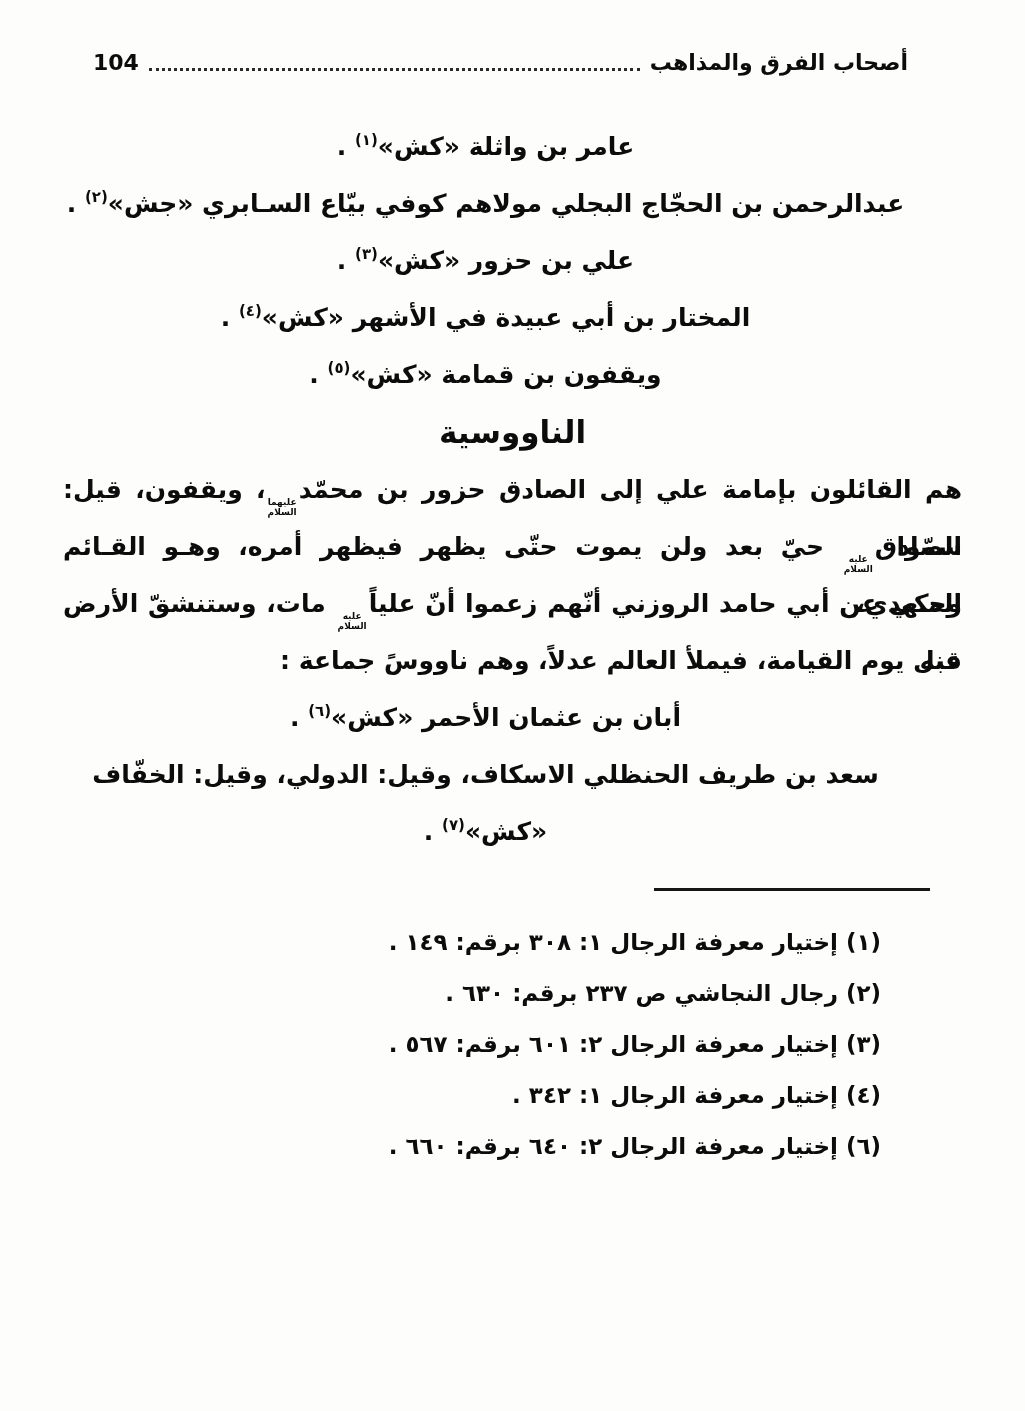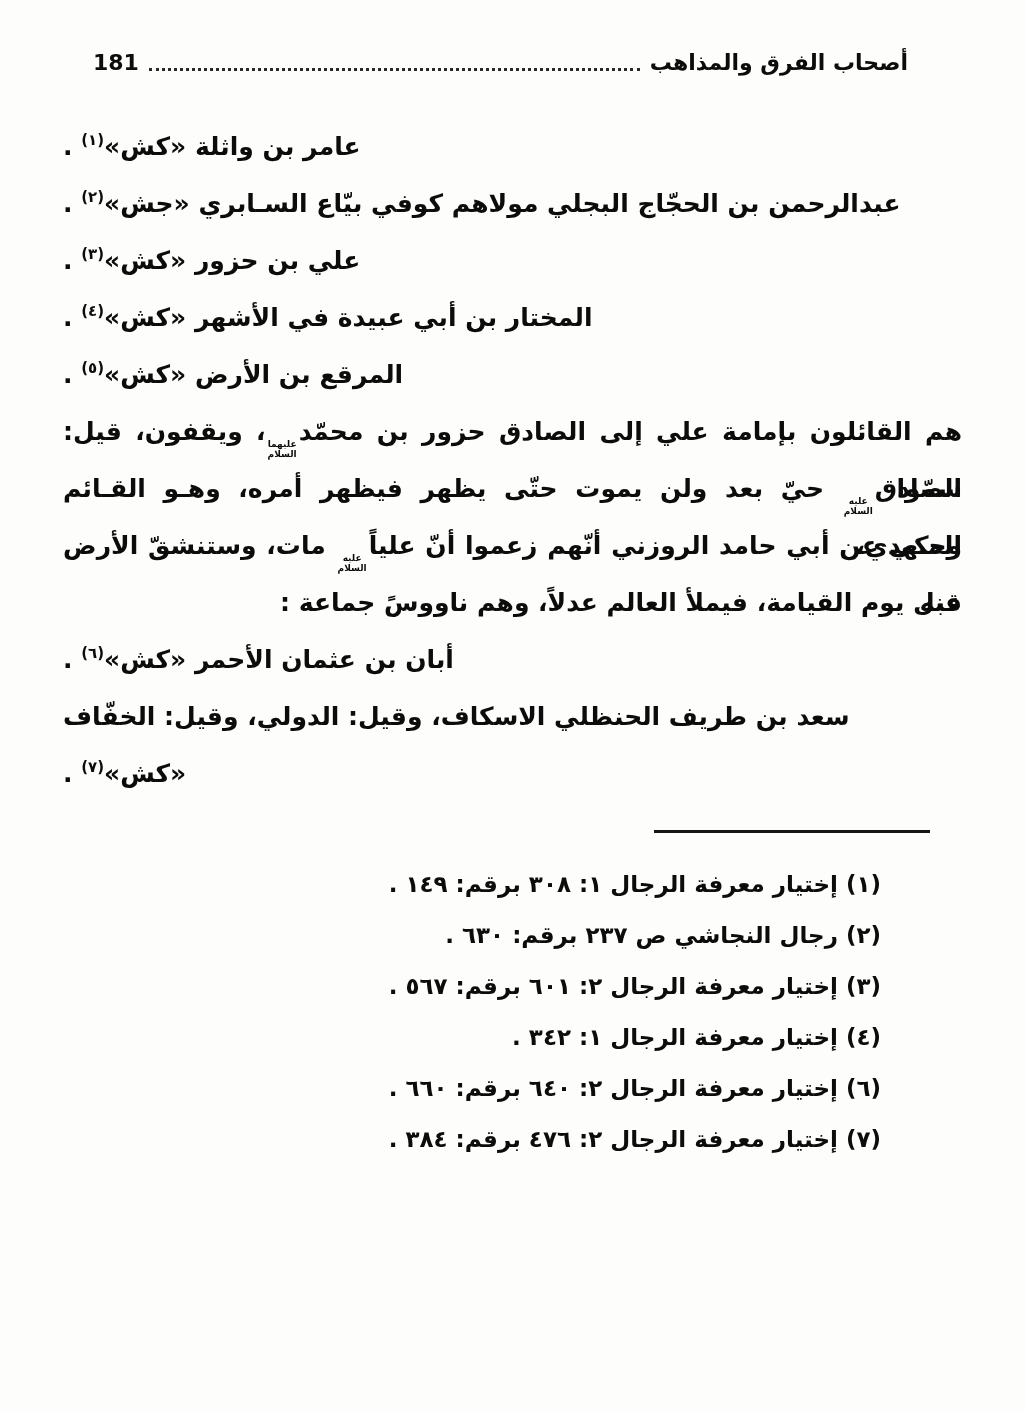--- a/index.html
+++ b/index.html
@@ -68,7 +68,7 @@
   <div class="running-head">
     <span class="title">أصحاب الفرق والمذاهب</span>
     <span class="leader"></span>
-    <span class="pagenum">181</span>
+    <span class="pagenum">104</span>
   </div>
 
   <div class="body-lines">

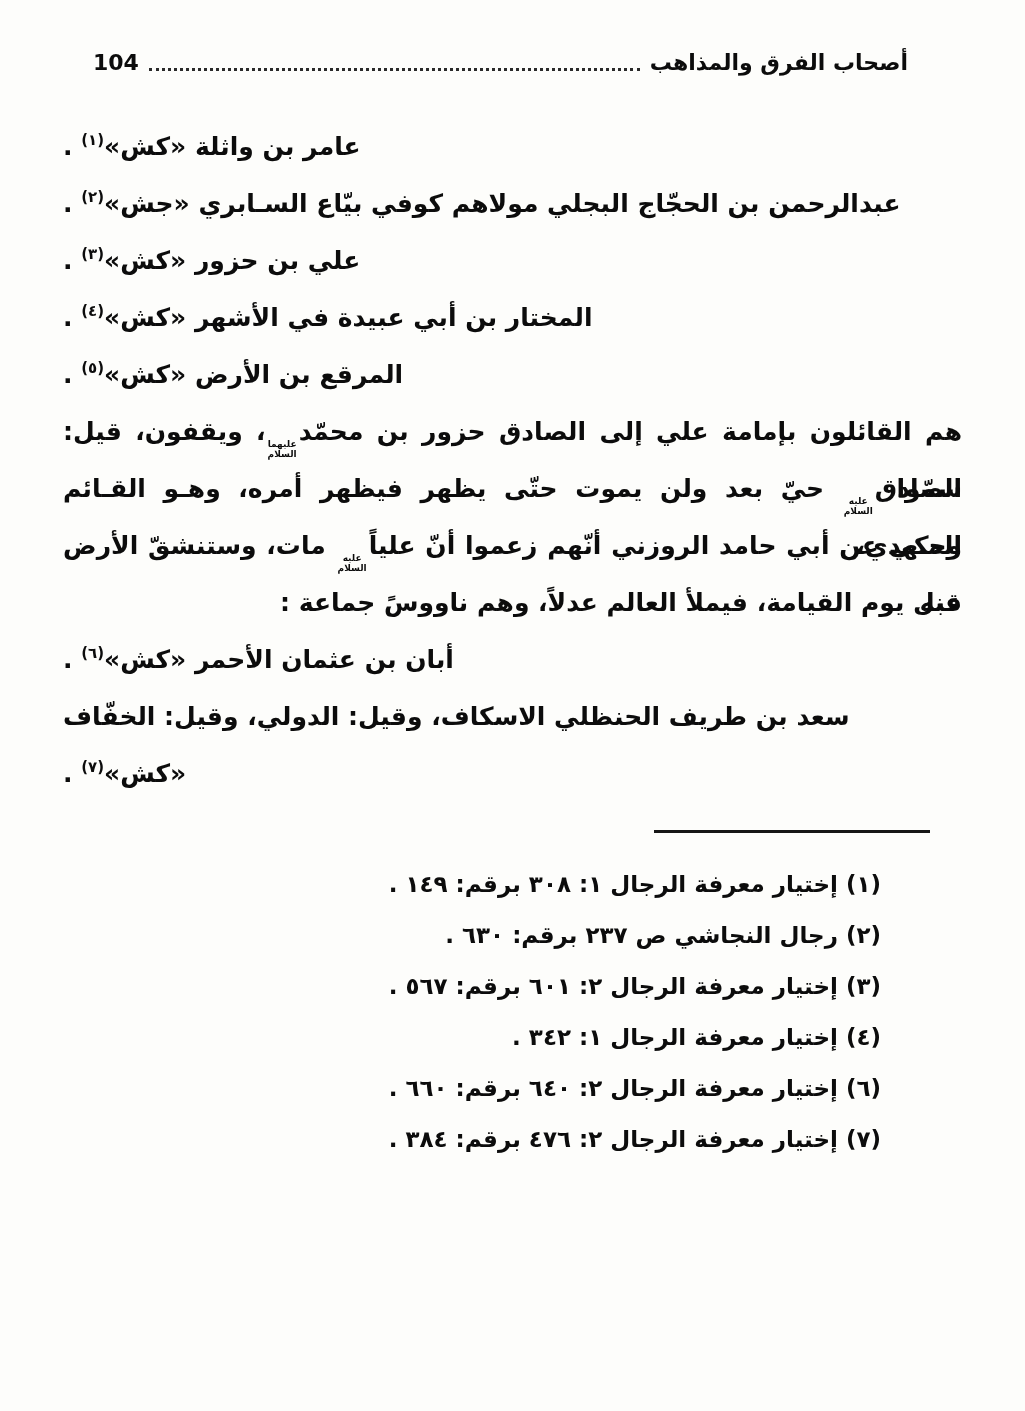--- a/index.html
+++ b/index.html
@@ -30,7 +30,7 @@
   
   .body-lines { margin-top: 40px; }
   .line { height: 57px; line-height: 57px; font-size: 25px; white-space: normal; }
-  .entry, .entry-wide { text-align: left; margin-left: 0; margin-right: 54px; }
+  .entry, .entry-wide { text-align: center; margin-left: 0; margin-right: 54px; }
   .heading { text-align: center; font-size: 31px; height: 58px; line-height: 58px; }
   .para-justify { text-align: justify; text-align-last: justify; }
   .para-end { text-align: right; }

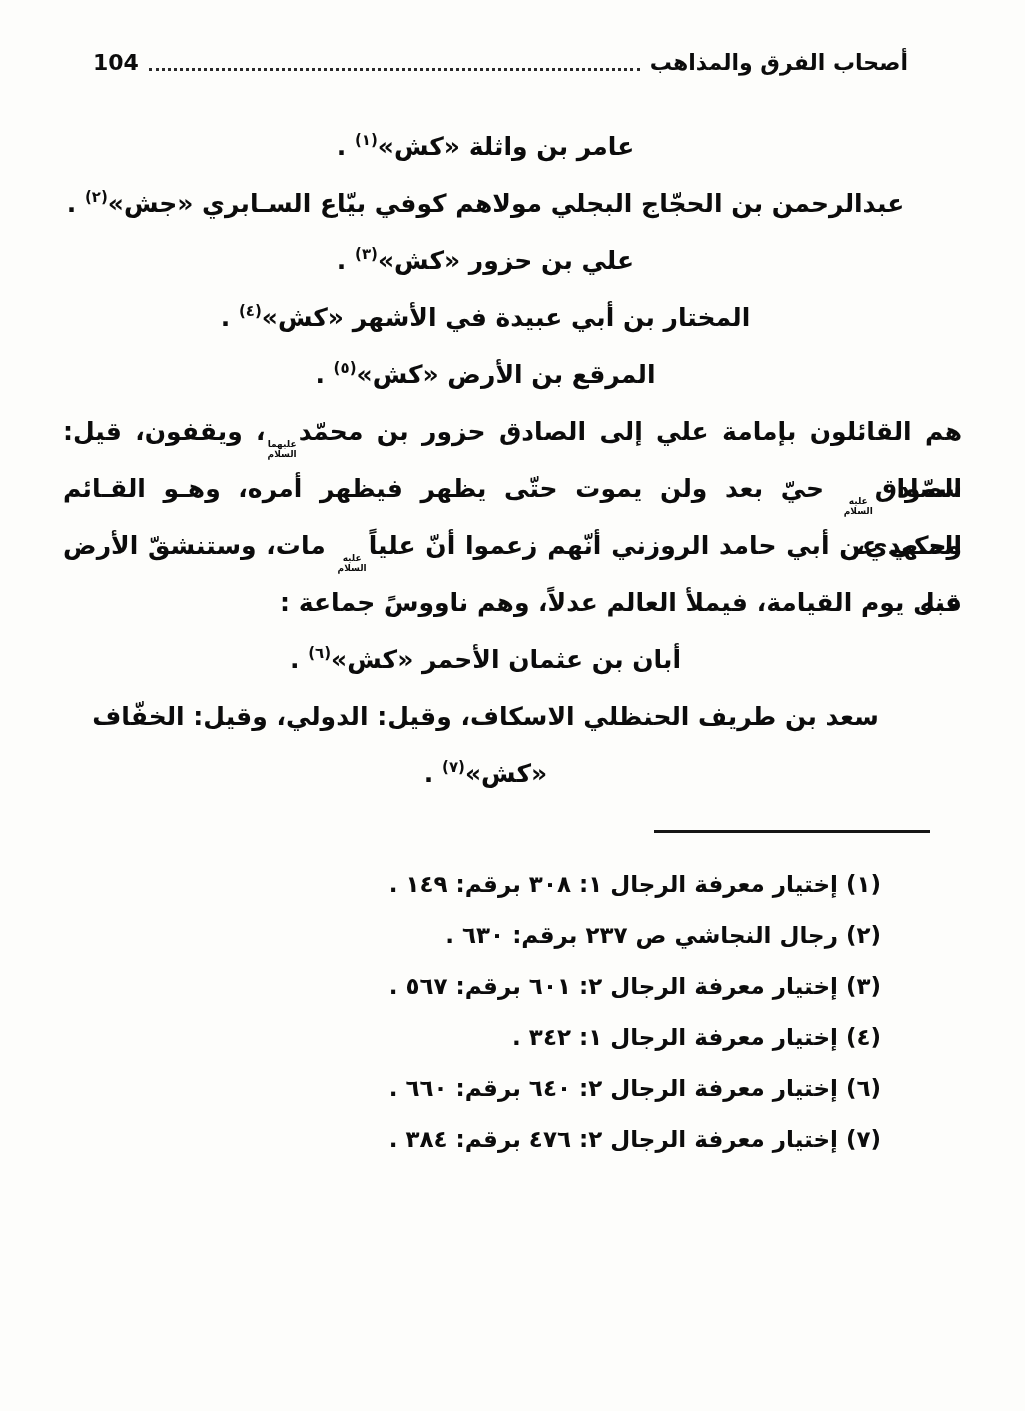--- a/index.html
+++ b/index.html
@@ -76,7 +76,7 @@
       <div class="line entry"><span>عبدالرحمن بن الحجّاج البجلي مولاهم كوفي بيّاع السـابري «جش»</span><sup class="fnmark">(٢)</sup><span> .</span></div>
       <div class="line entry"><span>علي بن حزور «كش»</span><sup class="fnmark">(٣)</sup><span> .</span></div>
       <div class="line entry"><span>المختار بن أبي عبيدة في الأشهر «كش»</span><sup class="fnmark">(٤)</sup><span> .</span></div>
-      <div class="line entry"><span>المرقع بن الأرض «كش»</span><sup class="fnmark">(٥)</sup><span> .</span></div>
+      <div class="line entry"><span>ويقفون بن قمامة «كش»</span><sup class="fnmark">(٥)</sup><span> .</span></div>
       <div class="line para-justify"><span>هم القائلون بإمامة علي إلى الصادق حزور بن محمّد</span><span class="honorific">
           <span>عليهما</span>
           <span>السلام</span>

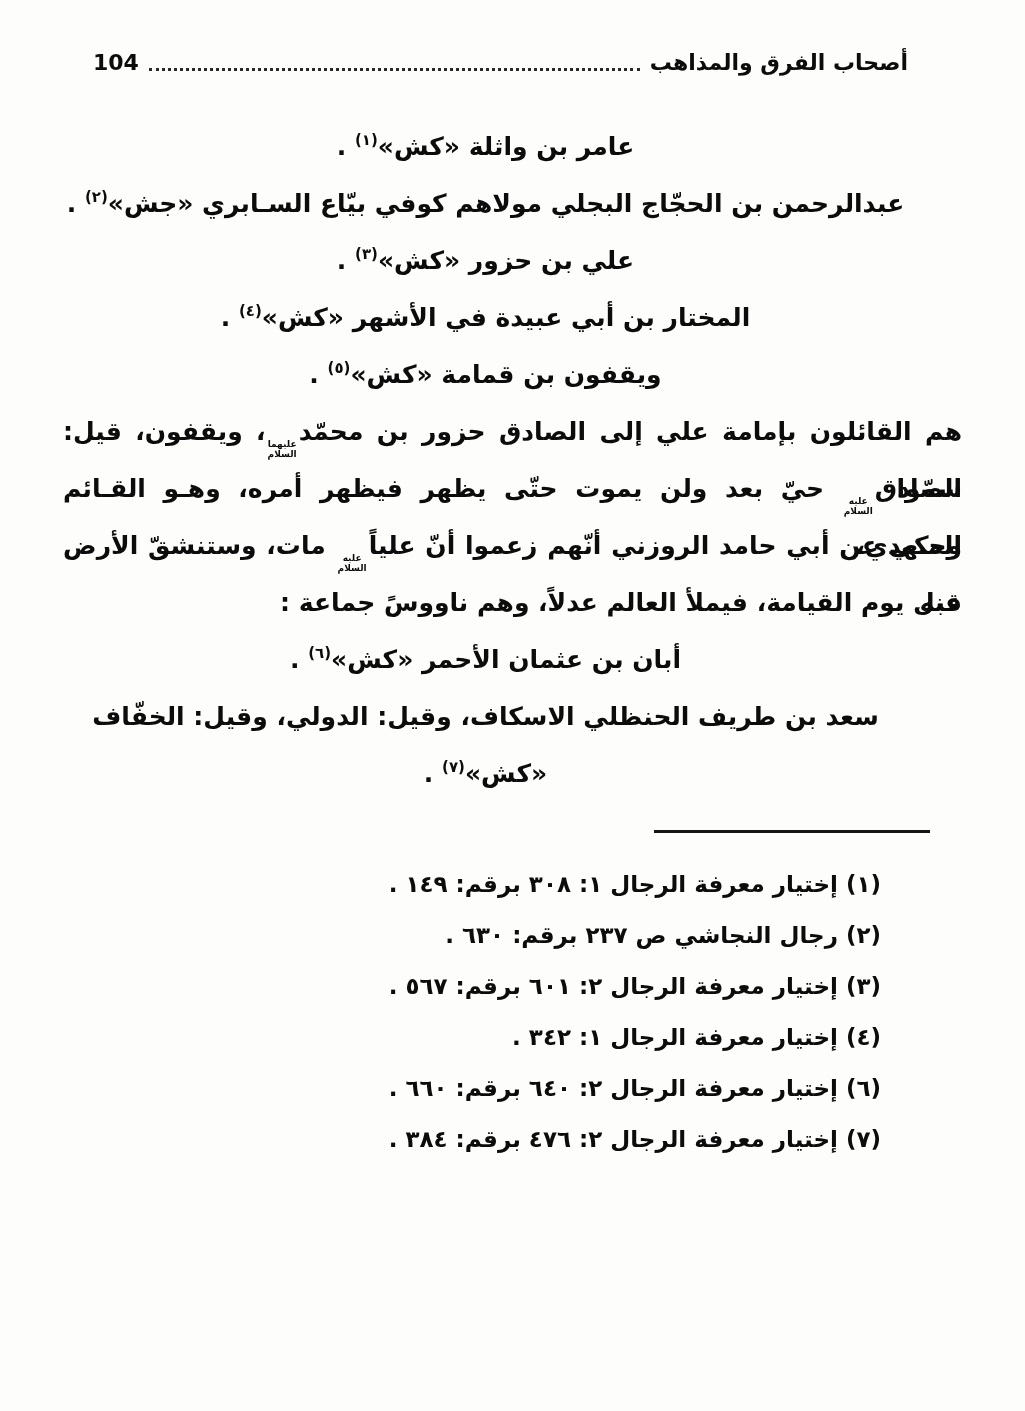--- a/index.html
+++ b/index.html
@@ -77,6 +77,7 @@
       <div class="line entry"><span>علي بن حزور «كش»</span><sup class="fnmark">(٣)</sup><span> .</span></div>
       <div class="line entry"><span>المختار بن أبي عبيدة في الأشهر «كش»</span><sup class="fnmark">(٤)</sup><span> .</span></div>
       <div class="line entry"><span>ويقفون بن قمامة «كش»</span><sup class="fnmark">(٥)</sup><span> .</span></div>
+      <div class="line heading"><span>الناووسية</span></div>
       <div class="line para-justify"><span>هم القائلون بإمامة علي إلى الصادق حزور بن محمّد</span><span class="honorific">
           <span>عليهما</span>
           <span>السلام</span>

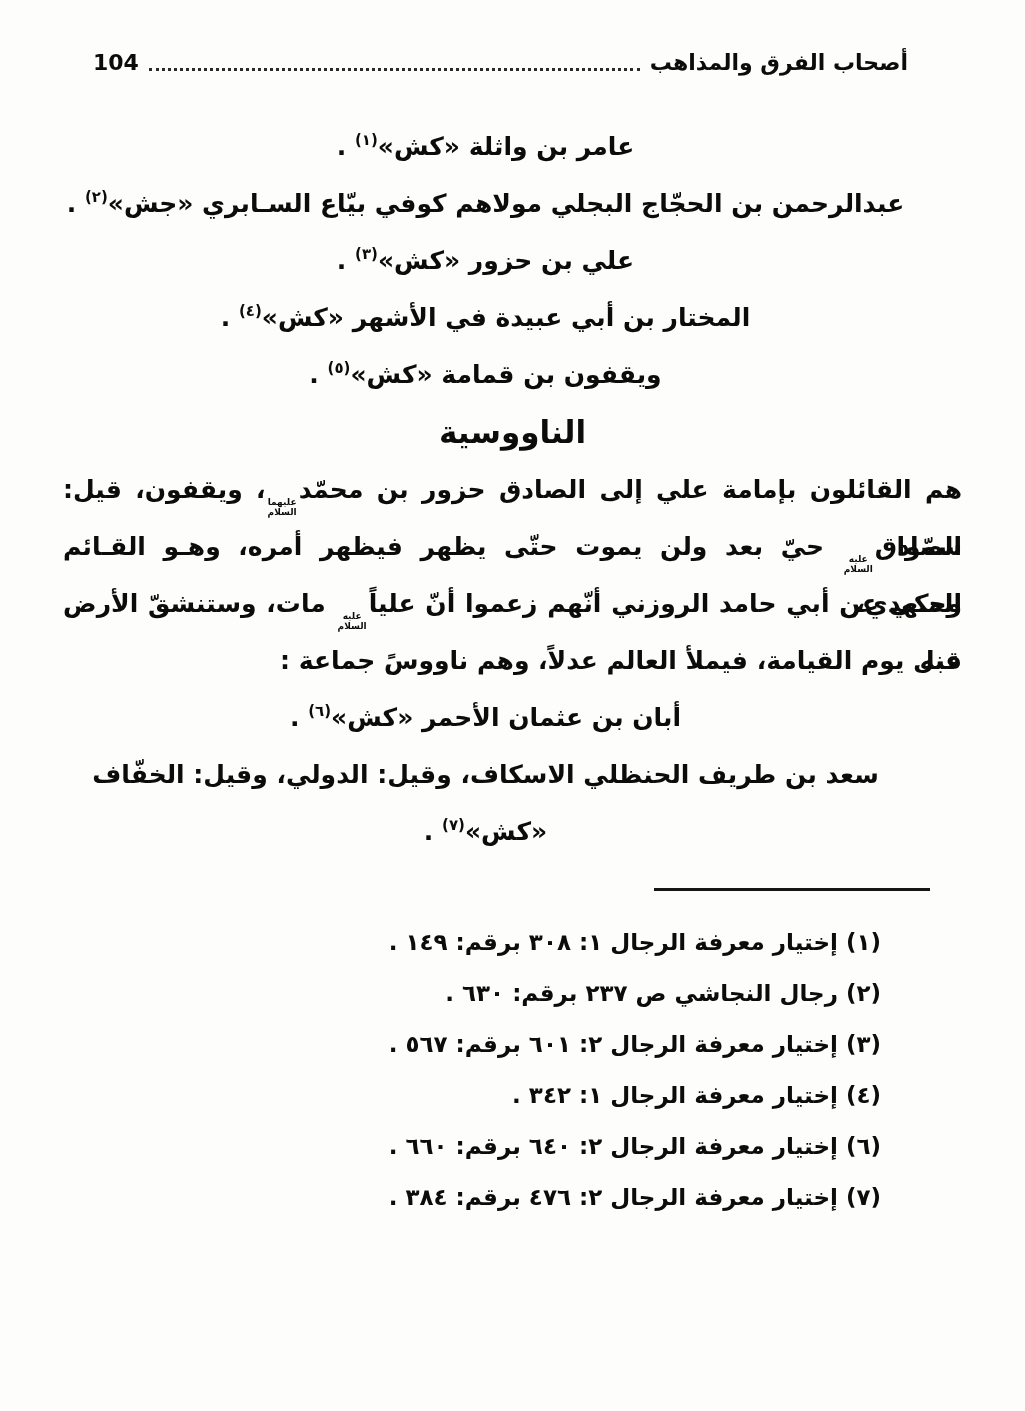--- a/index.html
+++ b/index.html
@@ -103,7 +103,6 @@
       <div class="footnote">(٣) إختيار معرفة الرجال ٢: ٦٠١ برقم: ٥٦٧ .</div>
       <div class="footnote">(٤) إختيار معرفة الرجال ١: ٣٤٢ .</div>
       <div class="footnote">(٦) إختيار معرفة الرجال ٢: ٦٤٠ برقم: ٦٦٠ .</div>
-      <div class="footnote">(٧) إختيار معرفة الرجال ٢: ٤٧٦ برقم: ٣٨٤ .</div>
     </div>
 
 </div>

